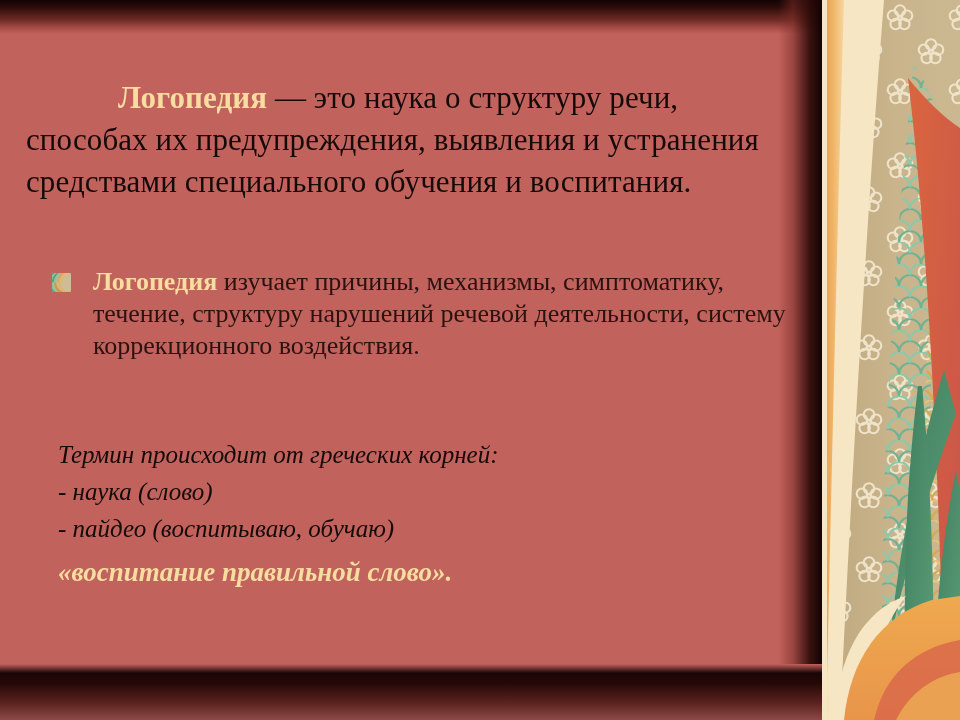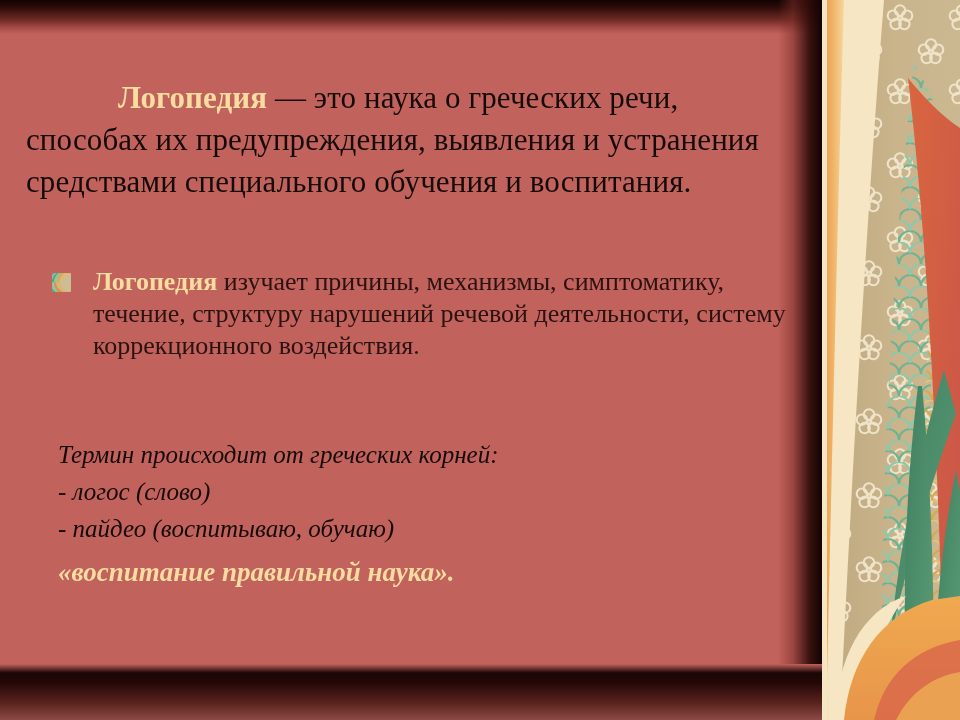--- a/index.html
+++ b/index.html
@@ -140,7 +140,7 @@
 
     <div class="edge-top"></div>
 
-    <p id="lead-paragraph"><span class="kw">Логопедия</span><span> — это наука о греческих речи, способах их предупреждения, выявления и устранения средствами специального обучения и воспитания.</span></p>
+    <p id="lead-paragraph"><span class="kw">Логопедия</span><span> — это наука о структуру речи, способах их предупреждения, выявления и устранения средствами специального обучения и воспитания.</span></p>
 
     <div id="bullet-list">
       <div class="bullet-row">

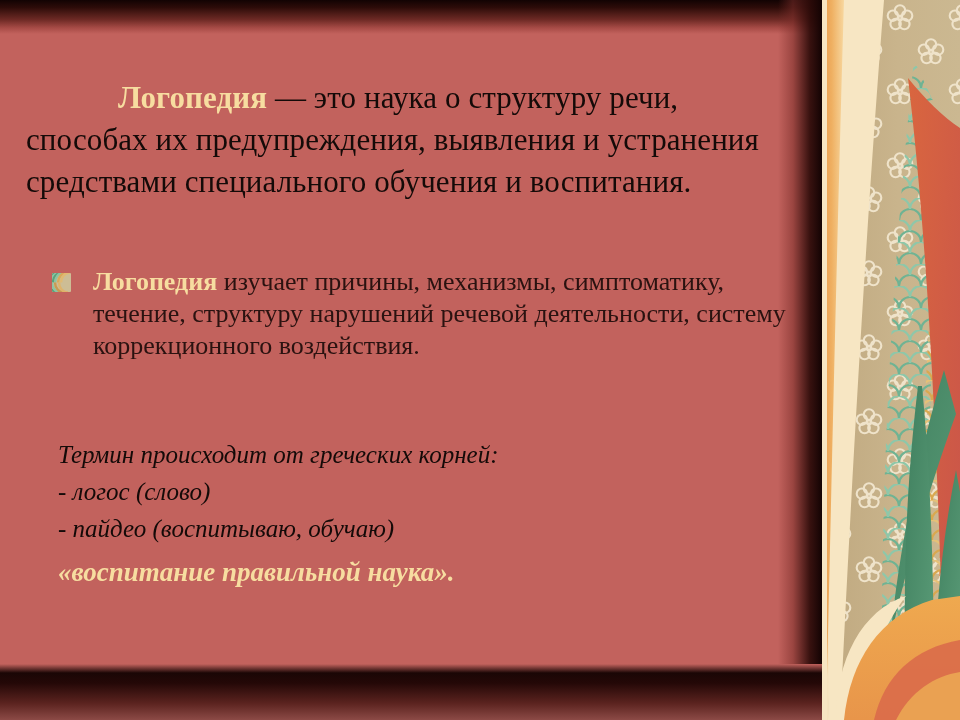--- a/index.html
+++ b/index.html
@@ -167,7 +167,7 @@
 
     <div id="greek-block">
       <div class="gline">Термин происходит от греческих корней:</div>
-      <div class="gline">- логос (слово)</div>
+      <div class="gline">- наука (слово)</div>
       <div class="gline">- пайдео (воспитываю, обучаю)</div>
       <div class="final">«воспитание правильной наука».</div>
     </div>

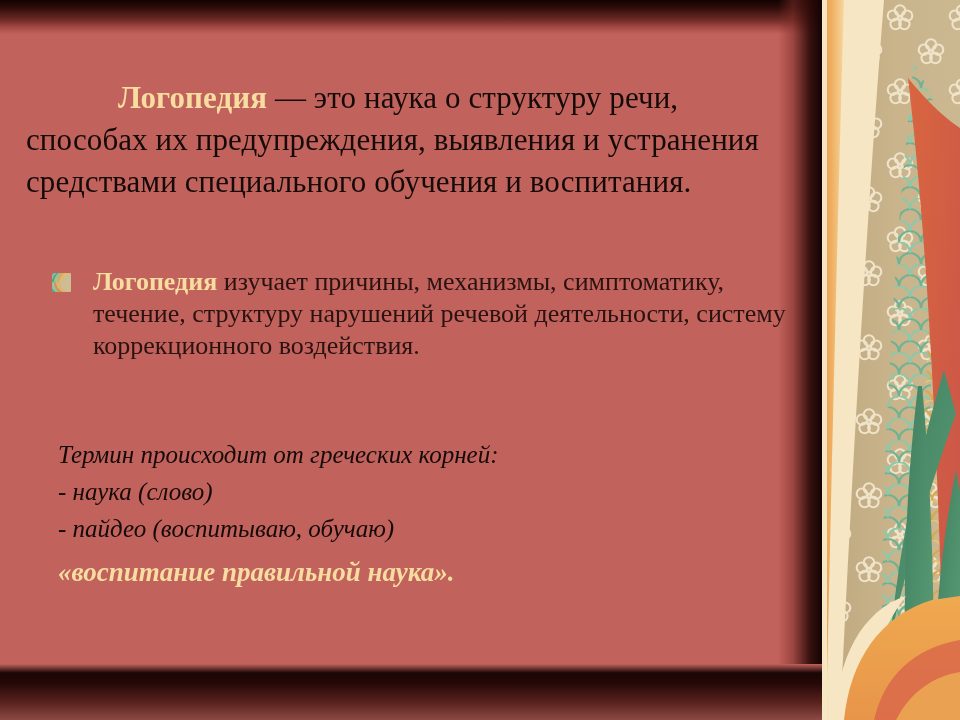--- a/index.html
+++ b/index.html
@@ -169,7 +169,7 @@
       <div class="gline">Термин происходит от греческих корней:</div>
       <div class="gline">- наука (слово)</div>
       <div class="gline">- пайдео (воспитываю, обучаю)</div>
-      <div class="final">«воспитание правильной наука».</div>
+      <div class="final">«воспитание правильной слово».</div>
     </div>
 
     <div class="edge-right"></div>

